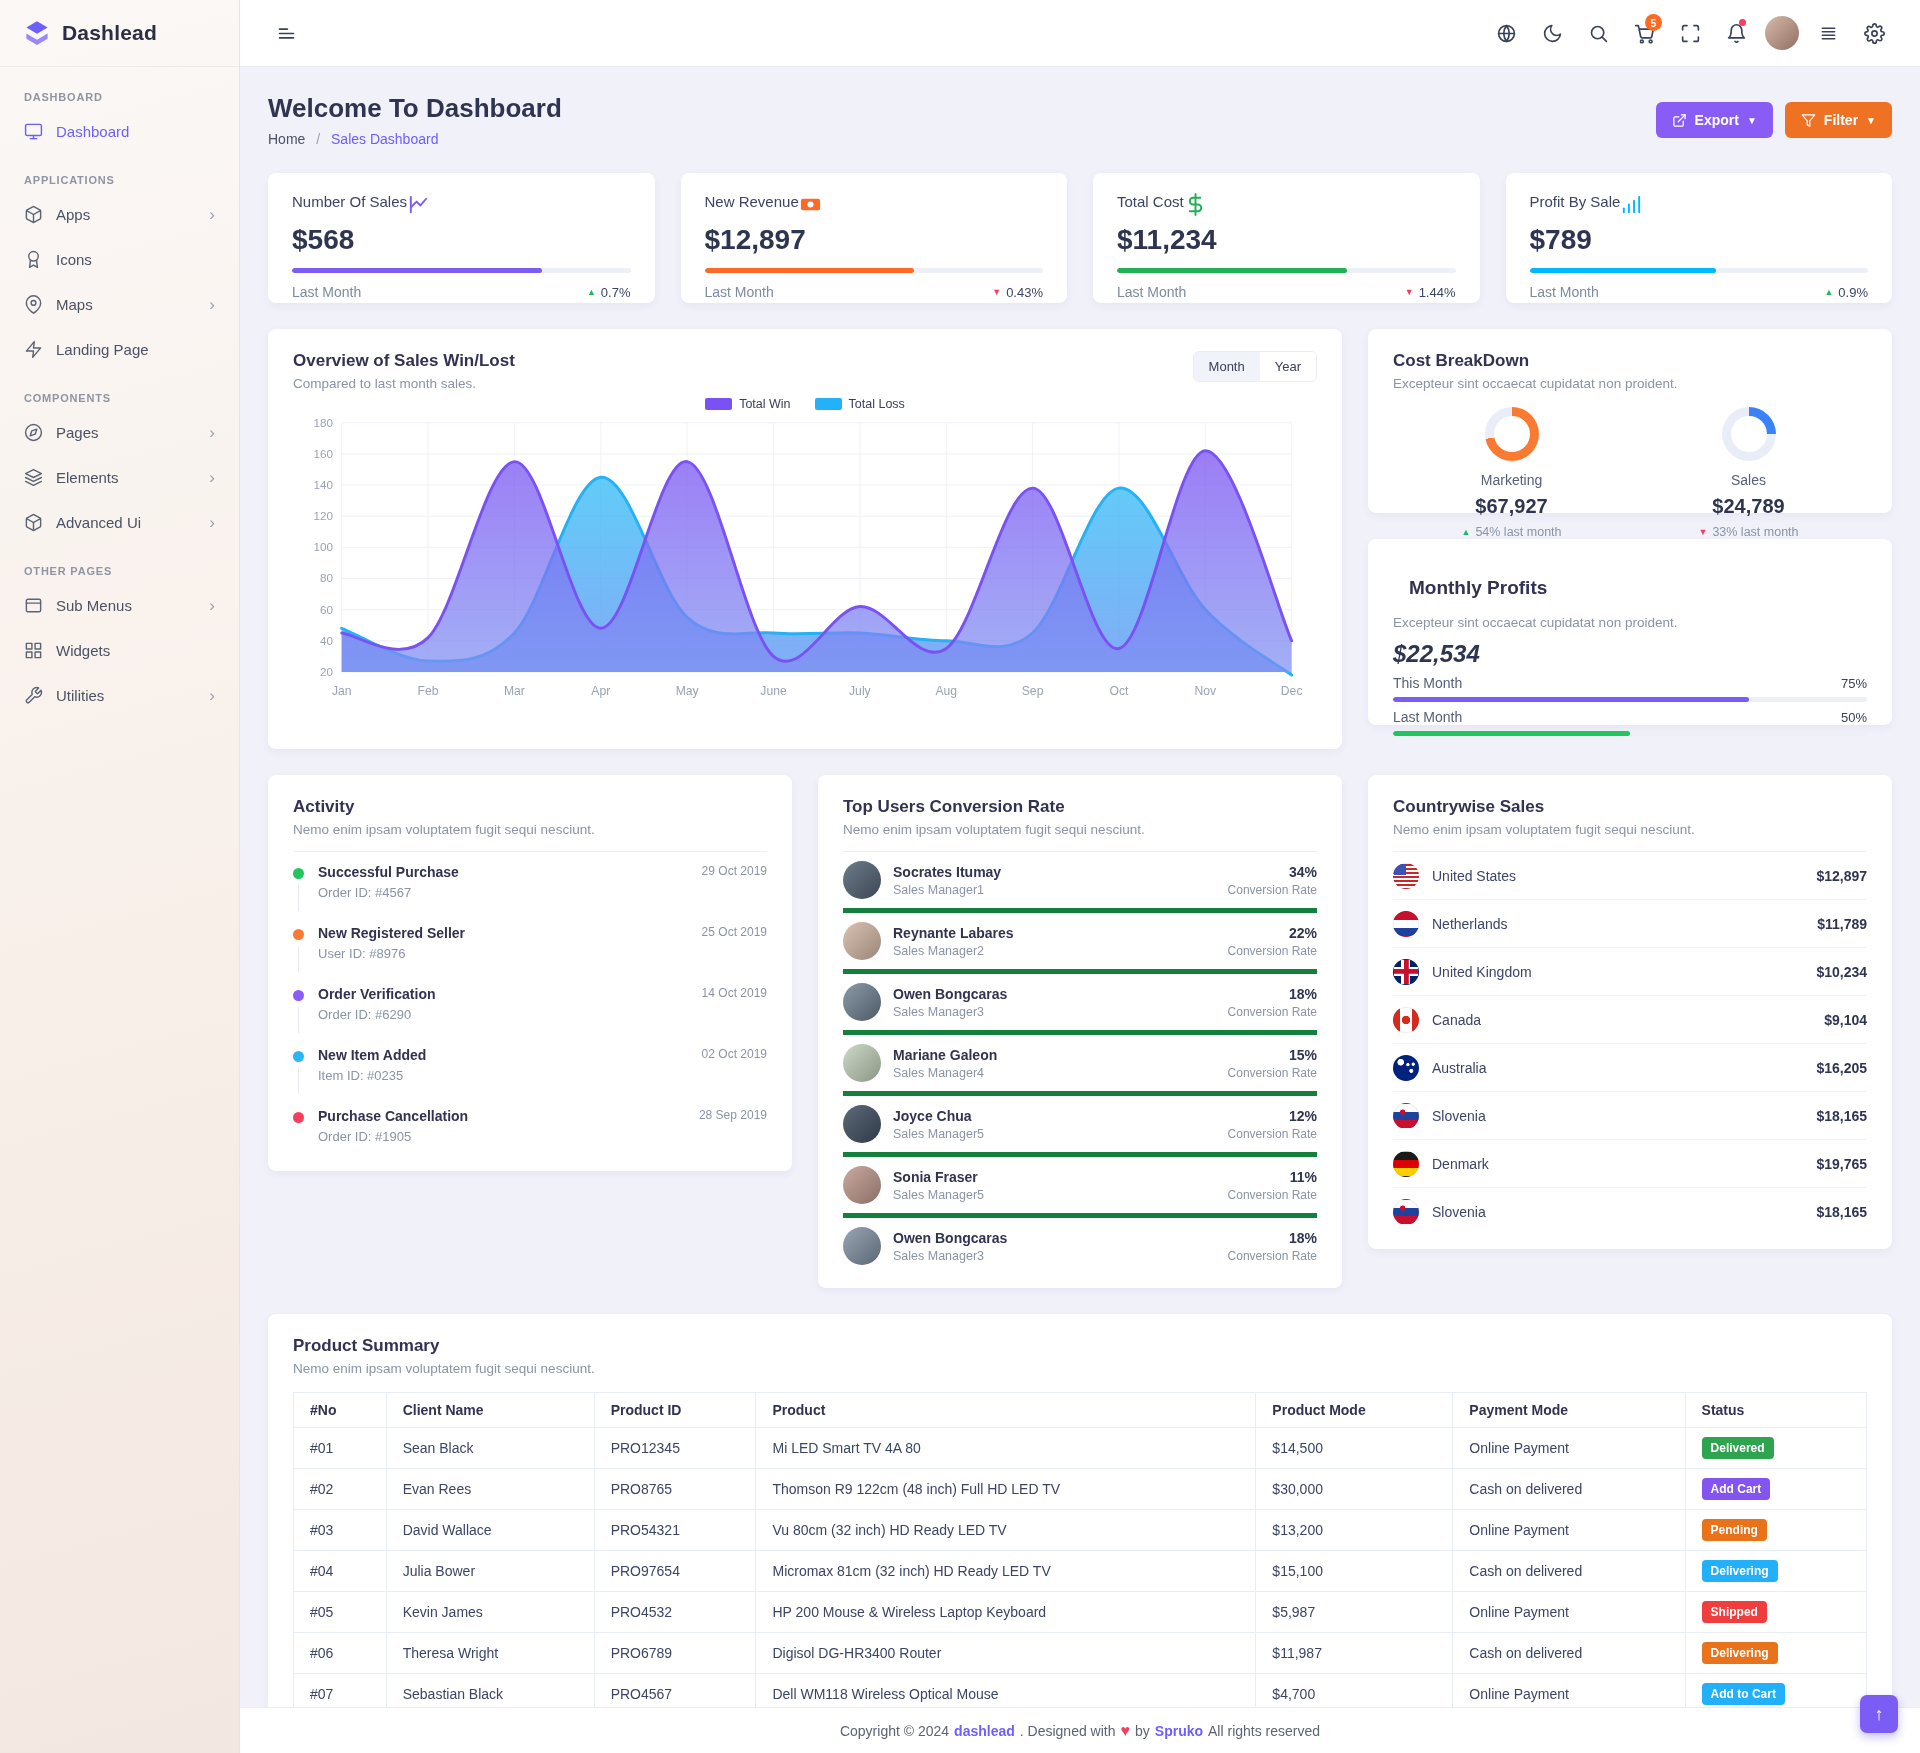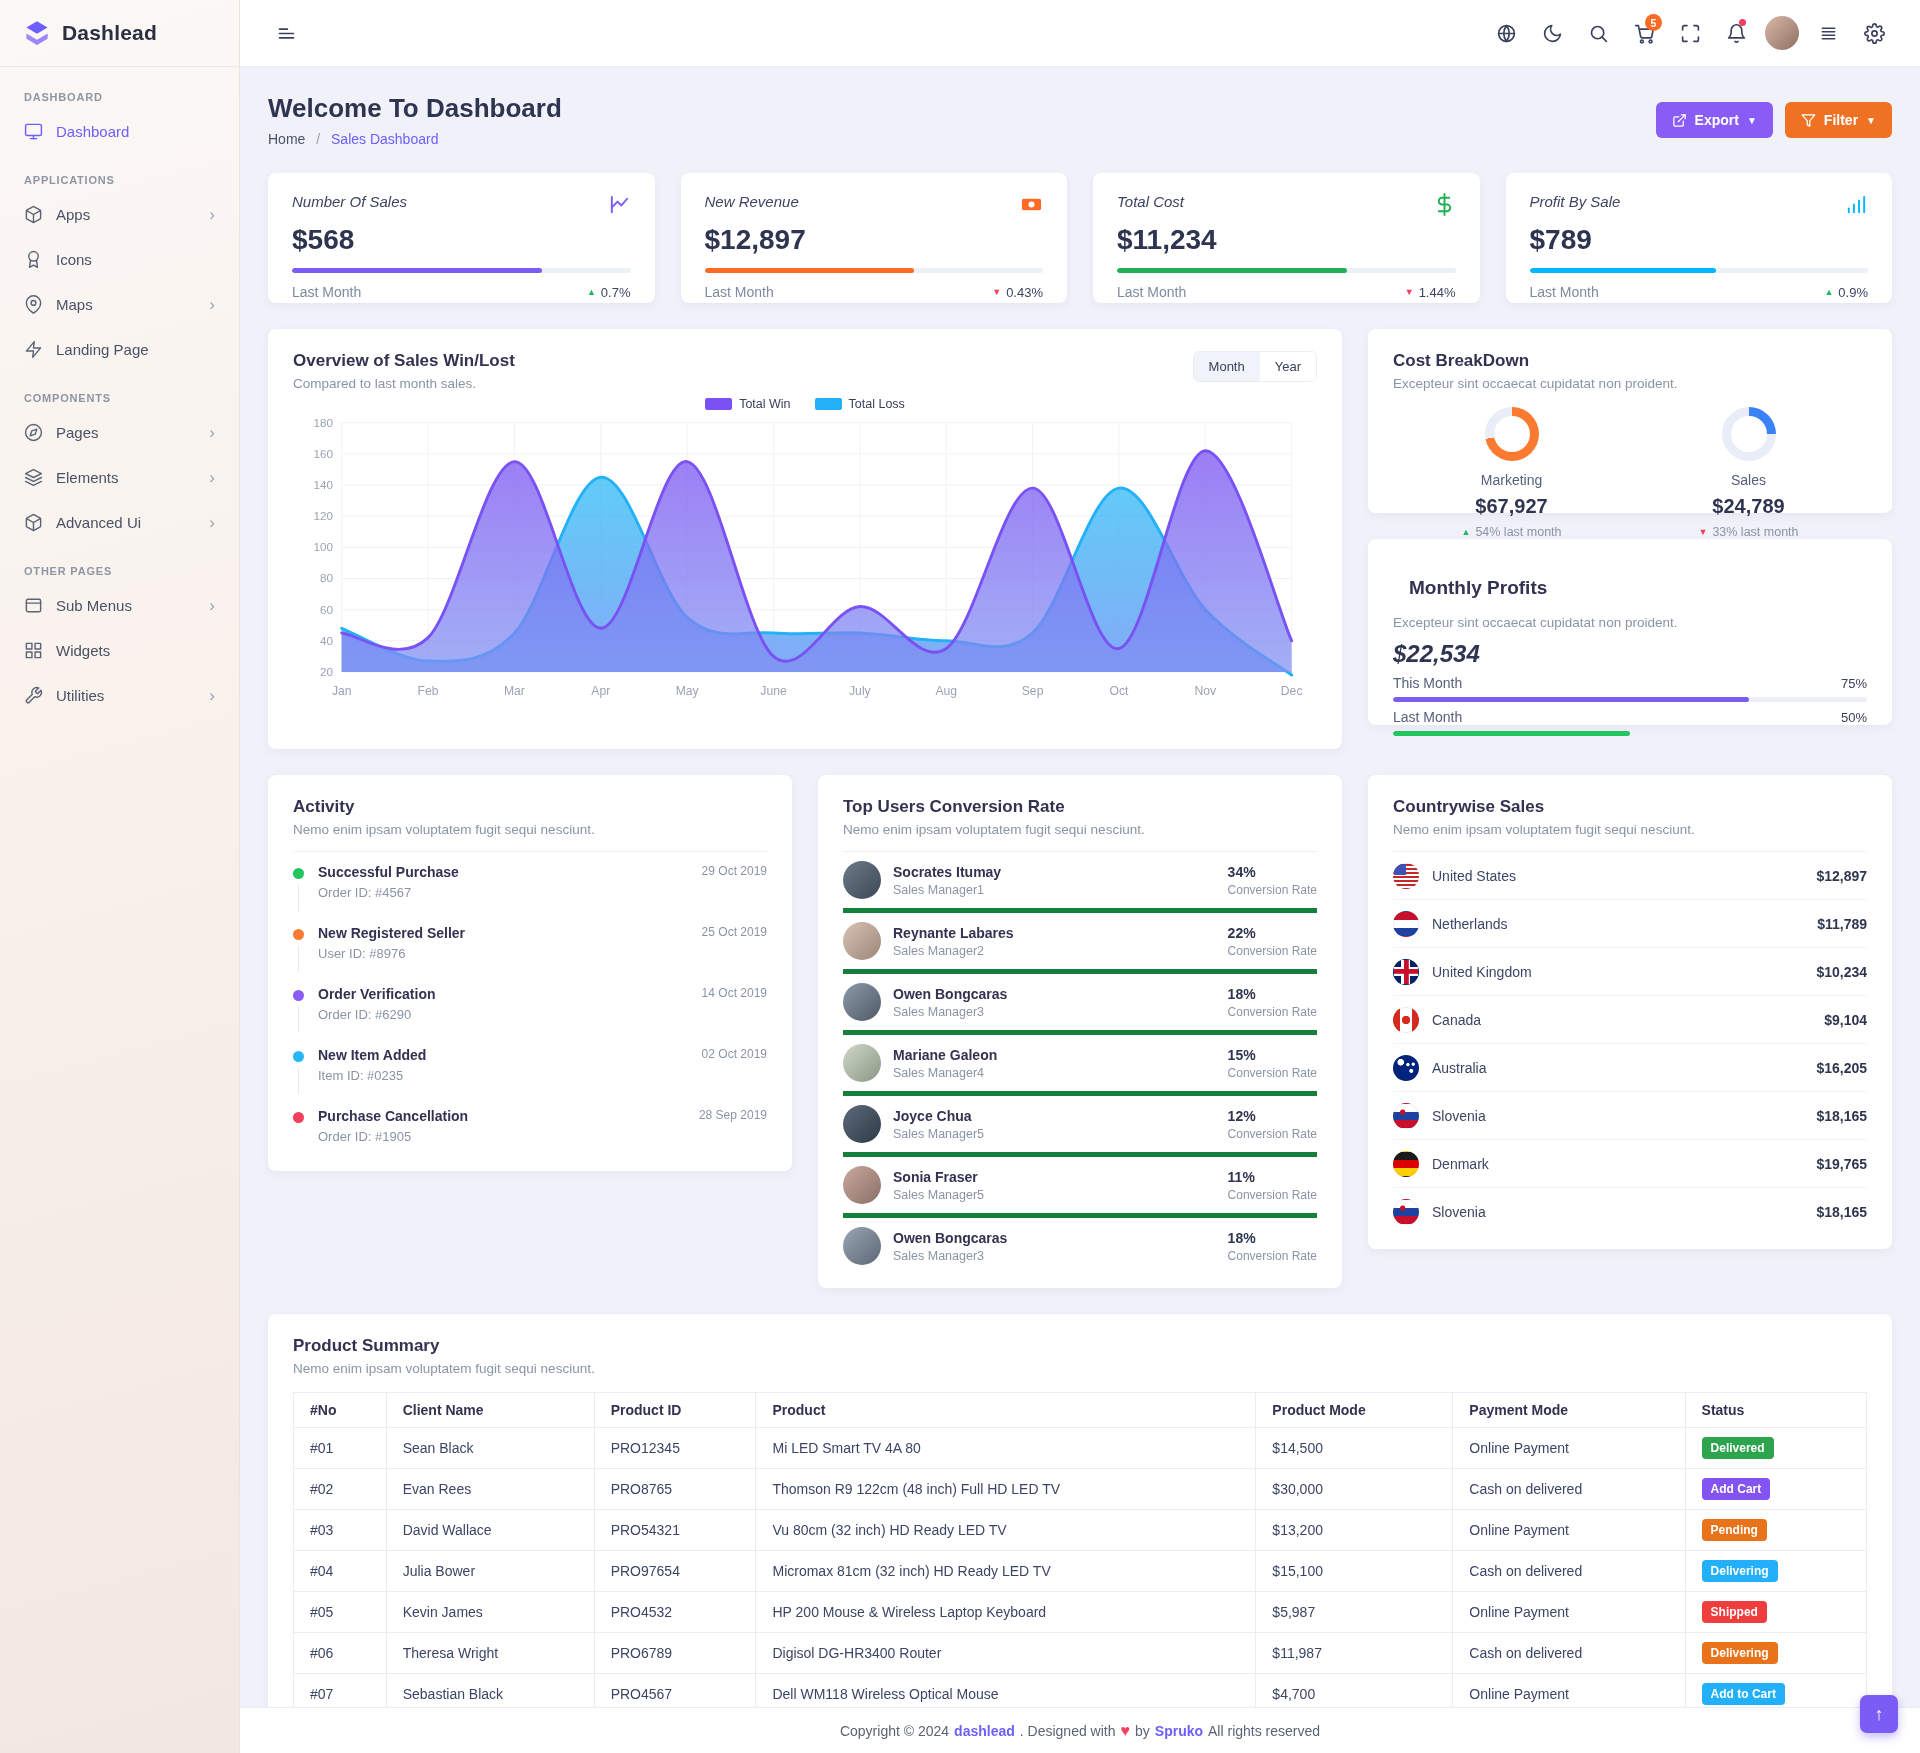--- a/index.html
+++ b/index.html
@@ -59,7 +59,7 @@
   .cards-row { display:grid; grid-template-columns:repeat(4,1fr); gap:26px; }
   .card { background:#fff; border-radius:8px; box-shadow:0 3px 9px rgba(62,72,120,.06); }
   .stat-card { padding:20px 24px; height:130px; }
-  .stat-top { display:flex; justify-content:space-between; align-items:flex-start;font-style:italic; }
+  .stat-top { display:flex; align-items:flex-start; }
   .stat-title { font-size:15px; color:#3d4563; }
   .stat-icon svg { width:23px; height:23px; stroke-width:2; fill:none; stroke-linecap:round; stroke-linejoin:round; }
   .stat-value { font-size:28px; font-weight:bold; color:#2f3550; margin:4px 0 12px; }

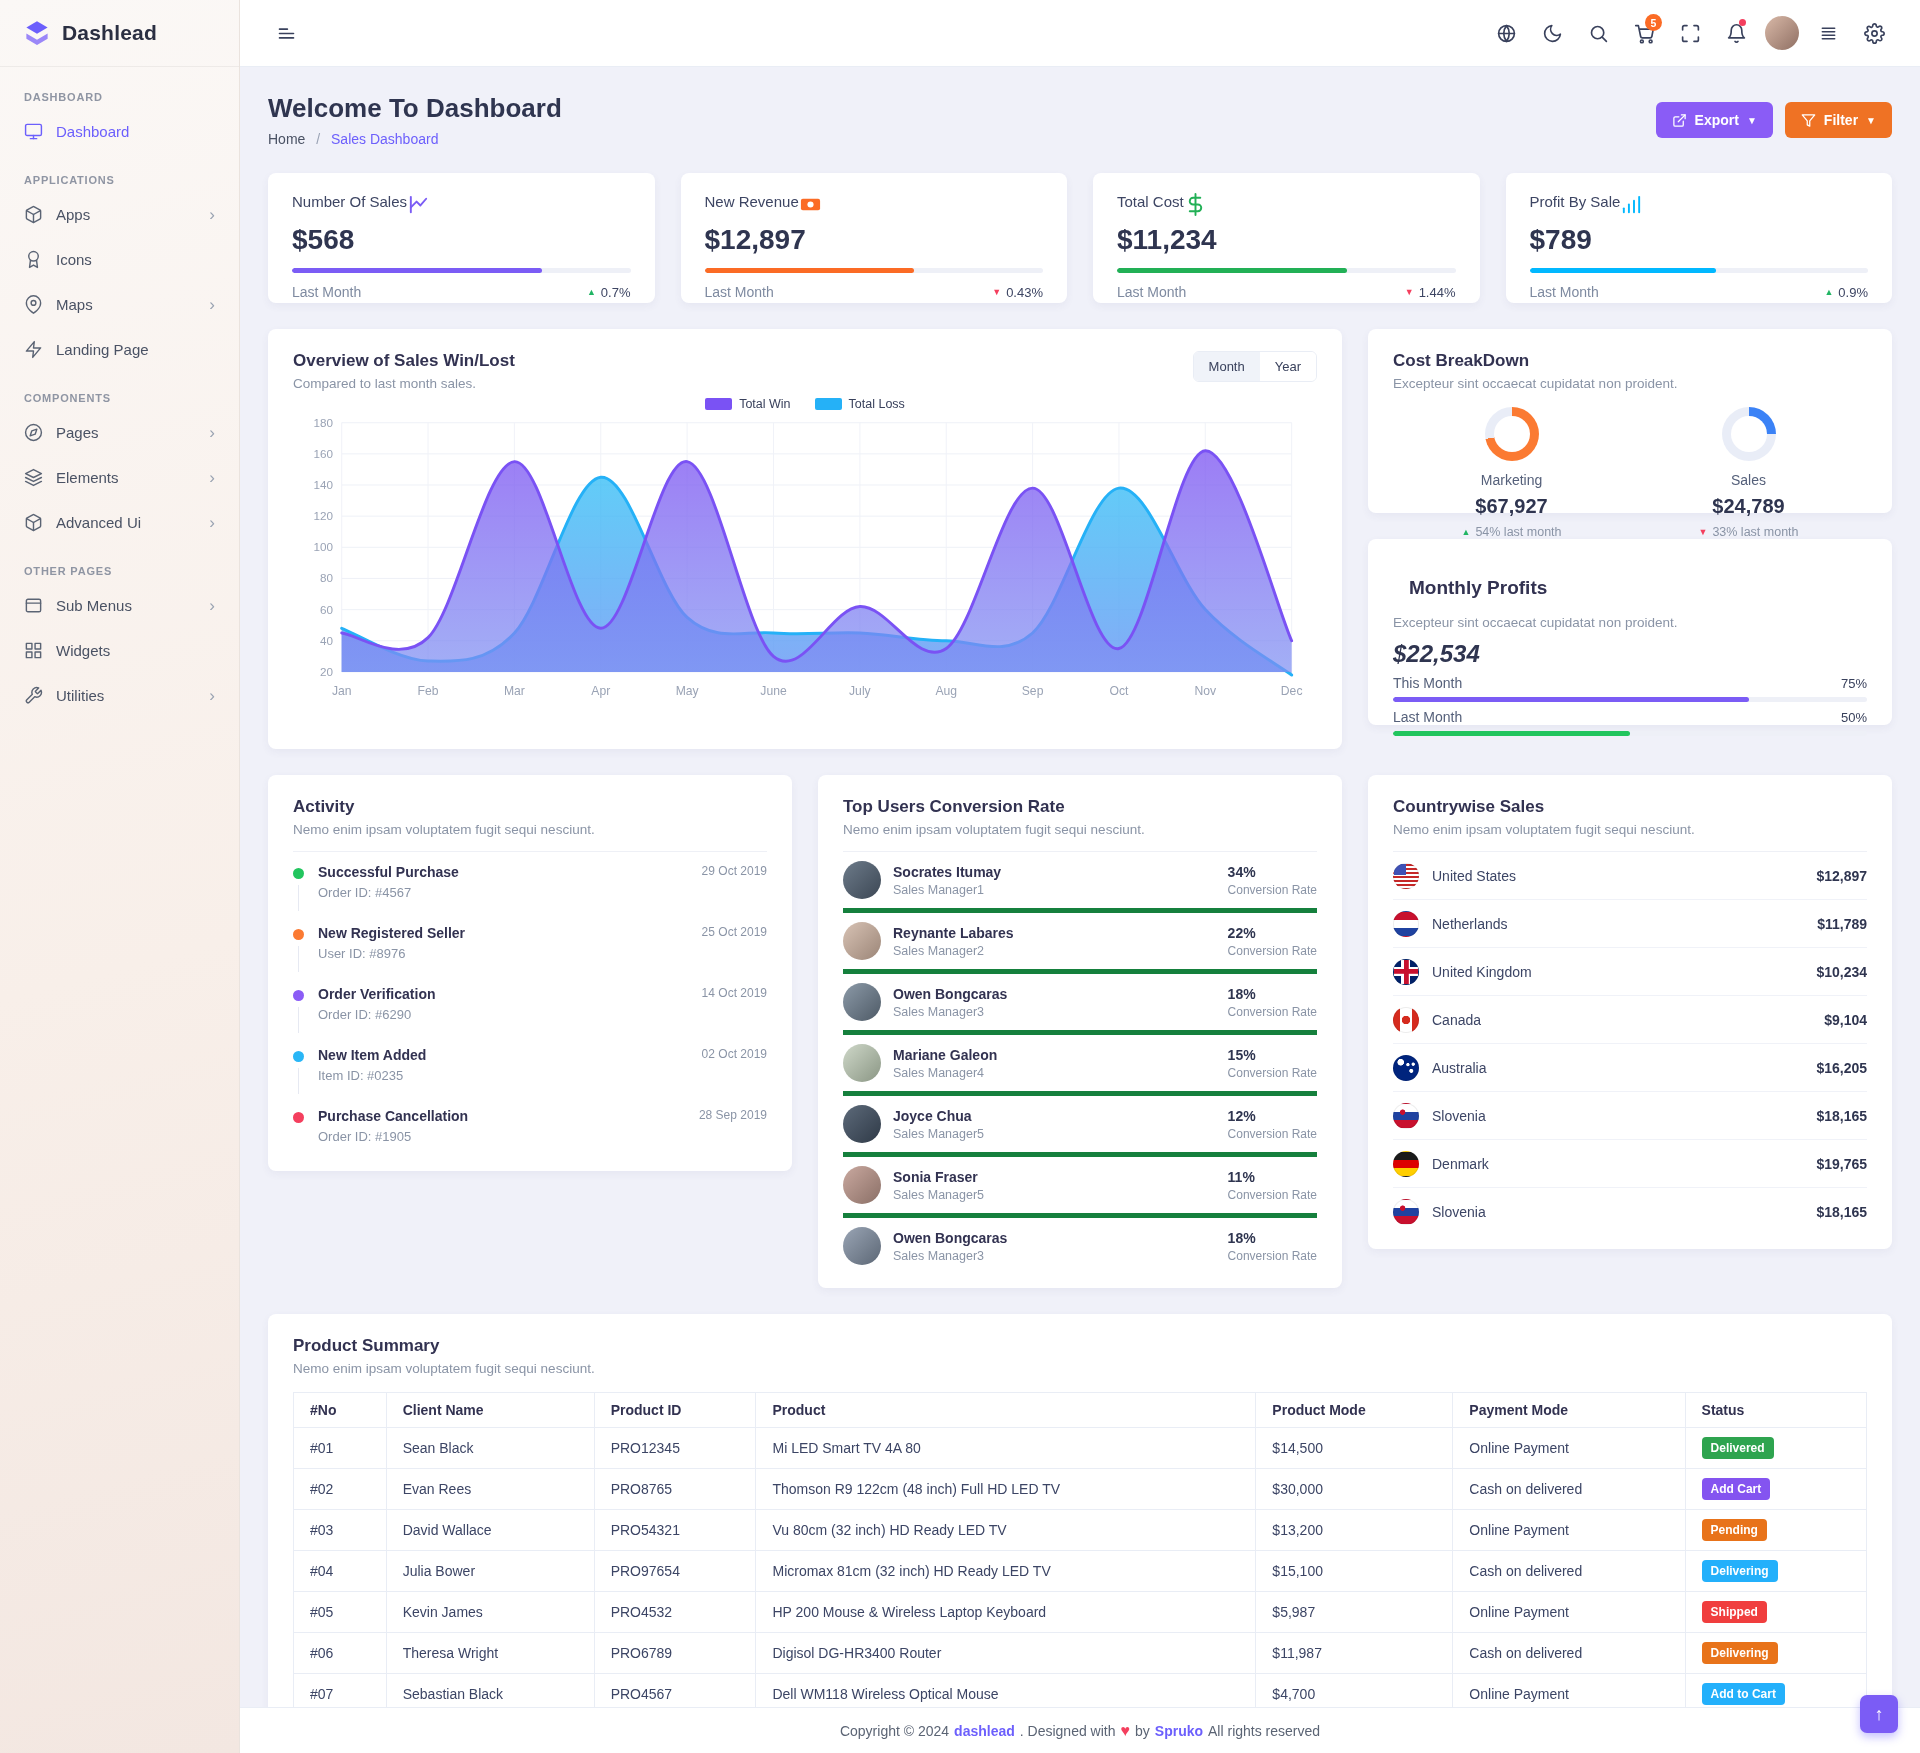--- a/index.html
+++ b/index.html
@@ -124,7 +124,7 @@
   .u-avatar { width:38px; height:38px; border-radius:50%; flex:none; }
   .u-name { font-size:14px; font-weight:bold; color:#323251; }
   .u-role { font-size:12.5px; color:#8a94a6; margin-top:3px; }
-  .u-right { margin-left:auto; text-align:left; }
+  .u-right { margin-left:auto; text-align:right; }
   .u-pct { font-size:14px; font-weight:bold; color:#2f3550; }
   .u-rate { font-size:12px; color:#8a94a6; margin-top:3px; }
 

